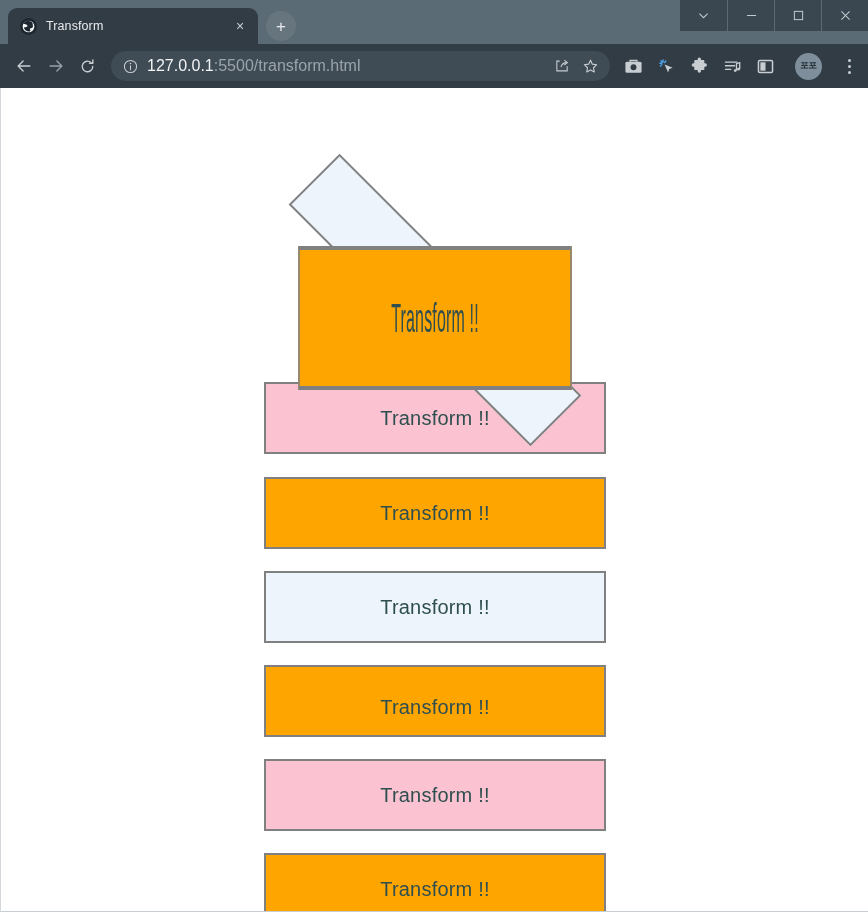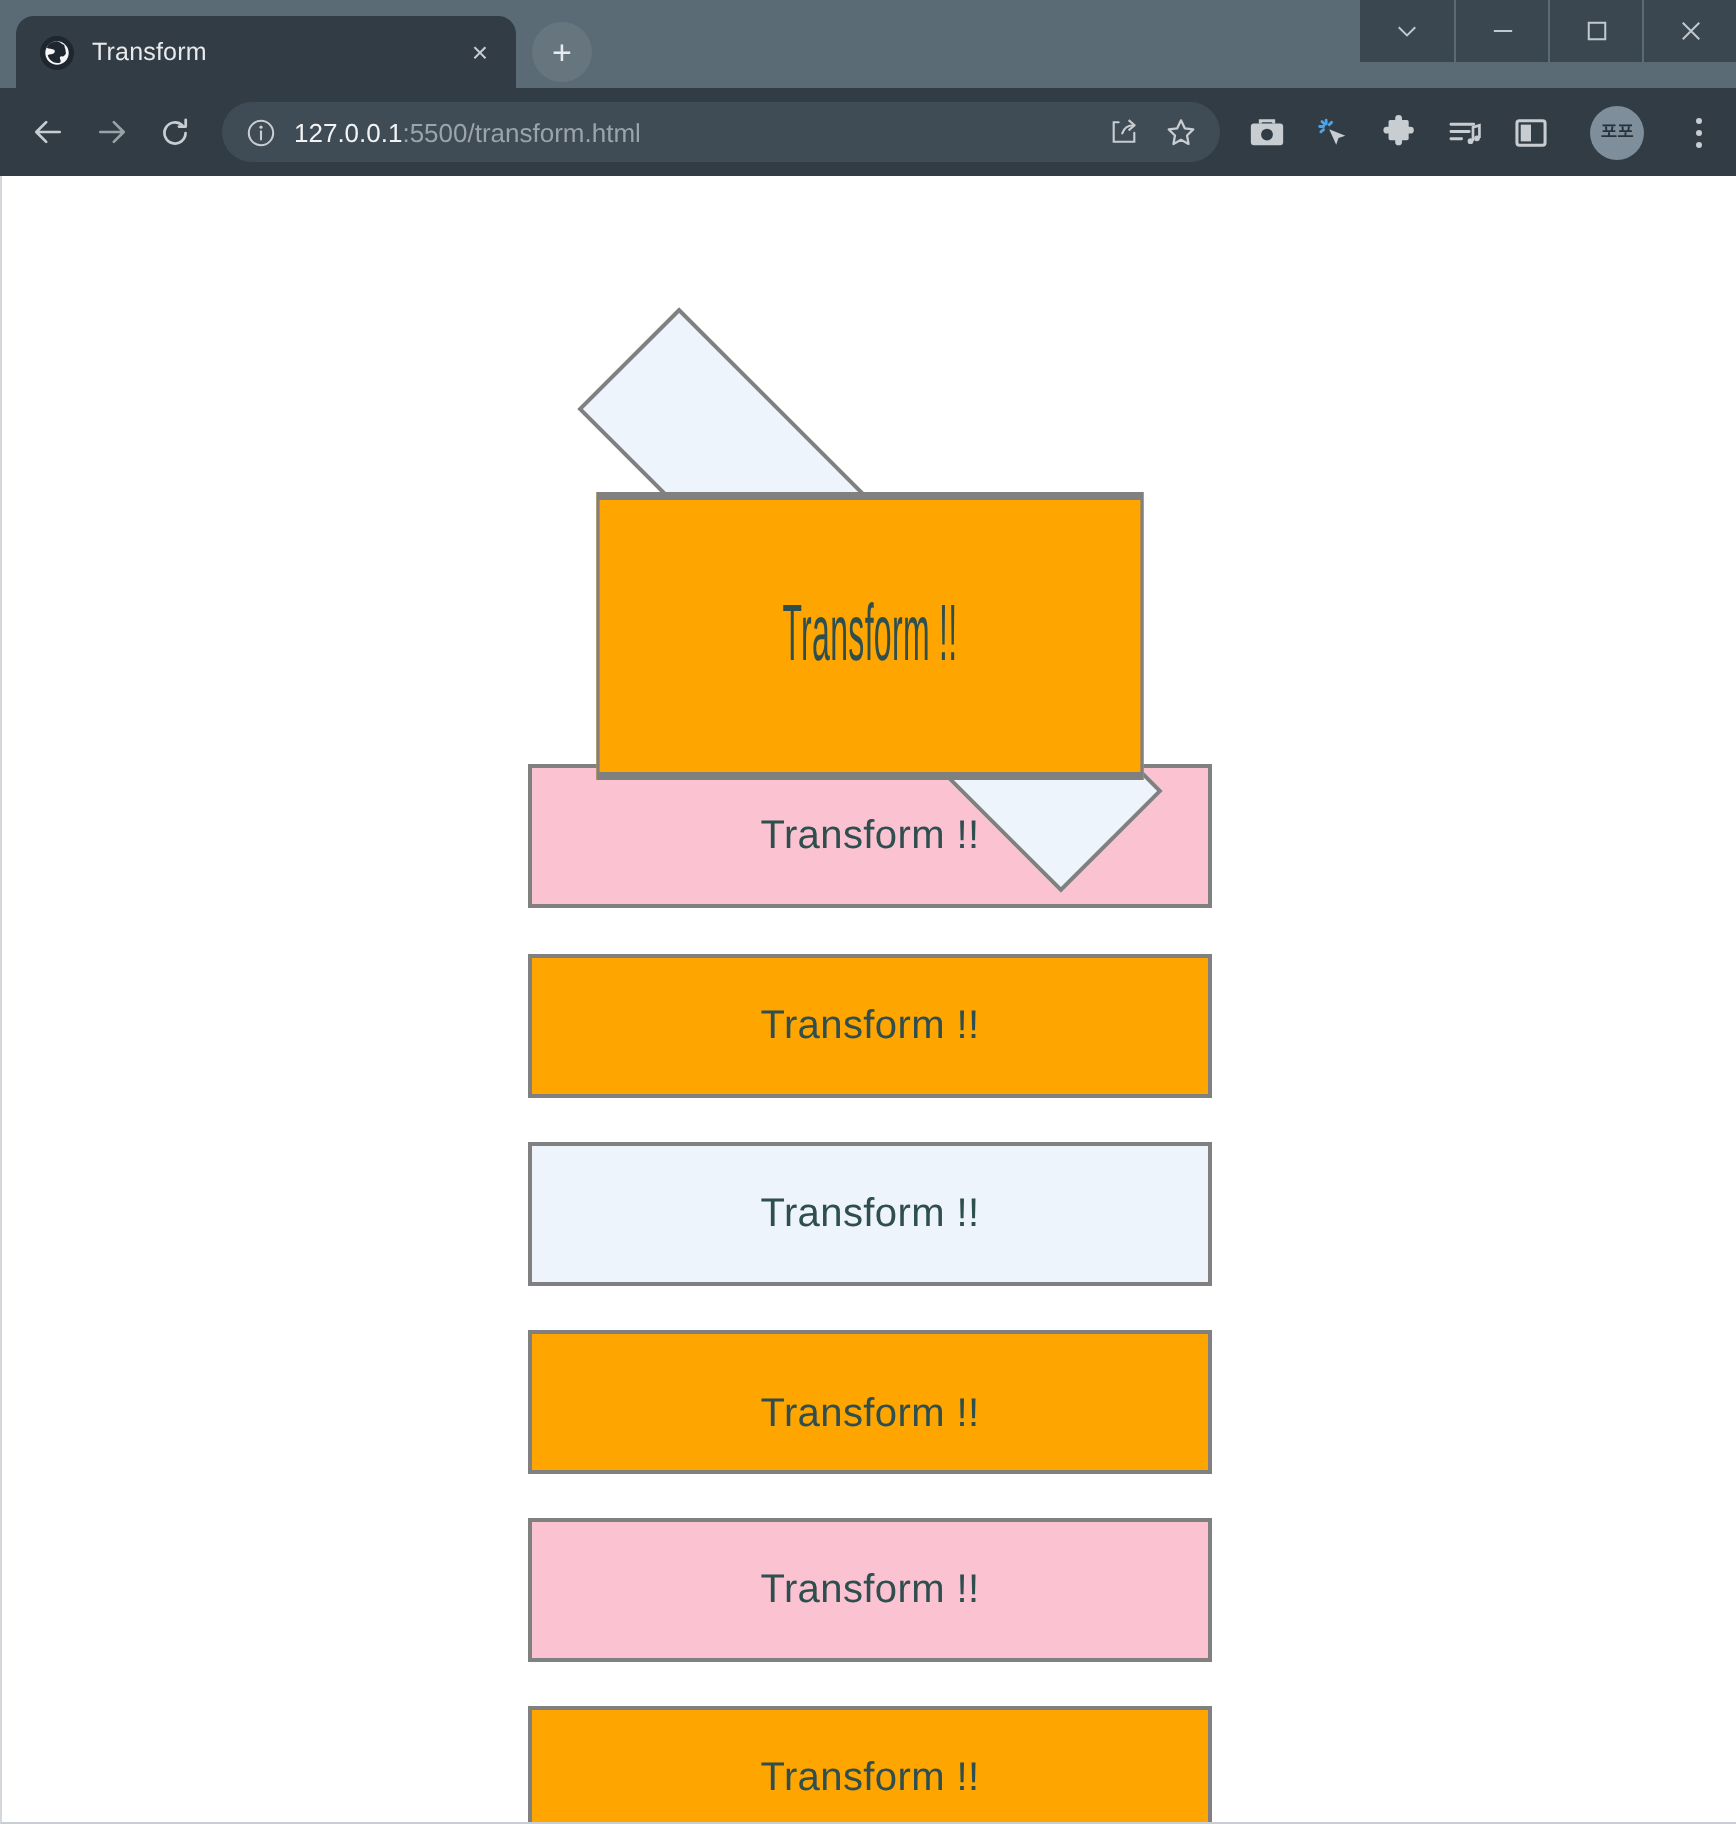--- a/index.html
+++ b/index.html
@@ -114,7 +114,7 @@
   }
   .omni-url {
     flex: 1;
-    font-size: 13px;
+    font-size: 16px;
     color: #9aa4ab;
     white-space: nowrap; overflow: hidden;
     min-width: 0;

